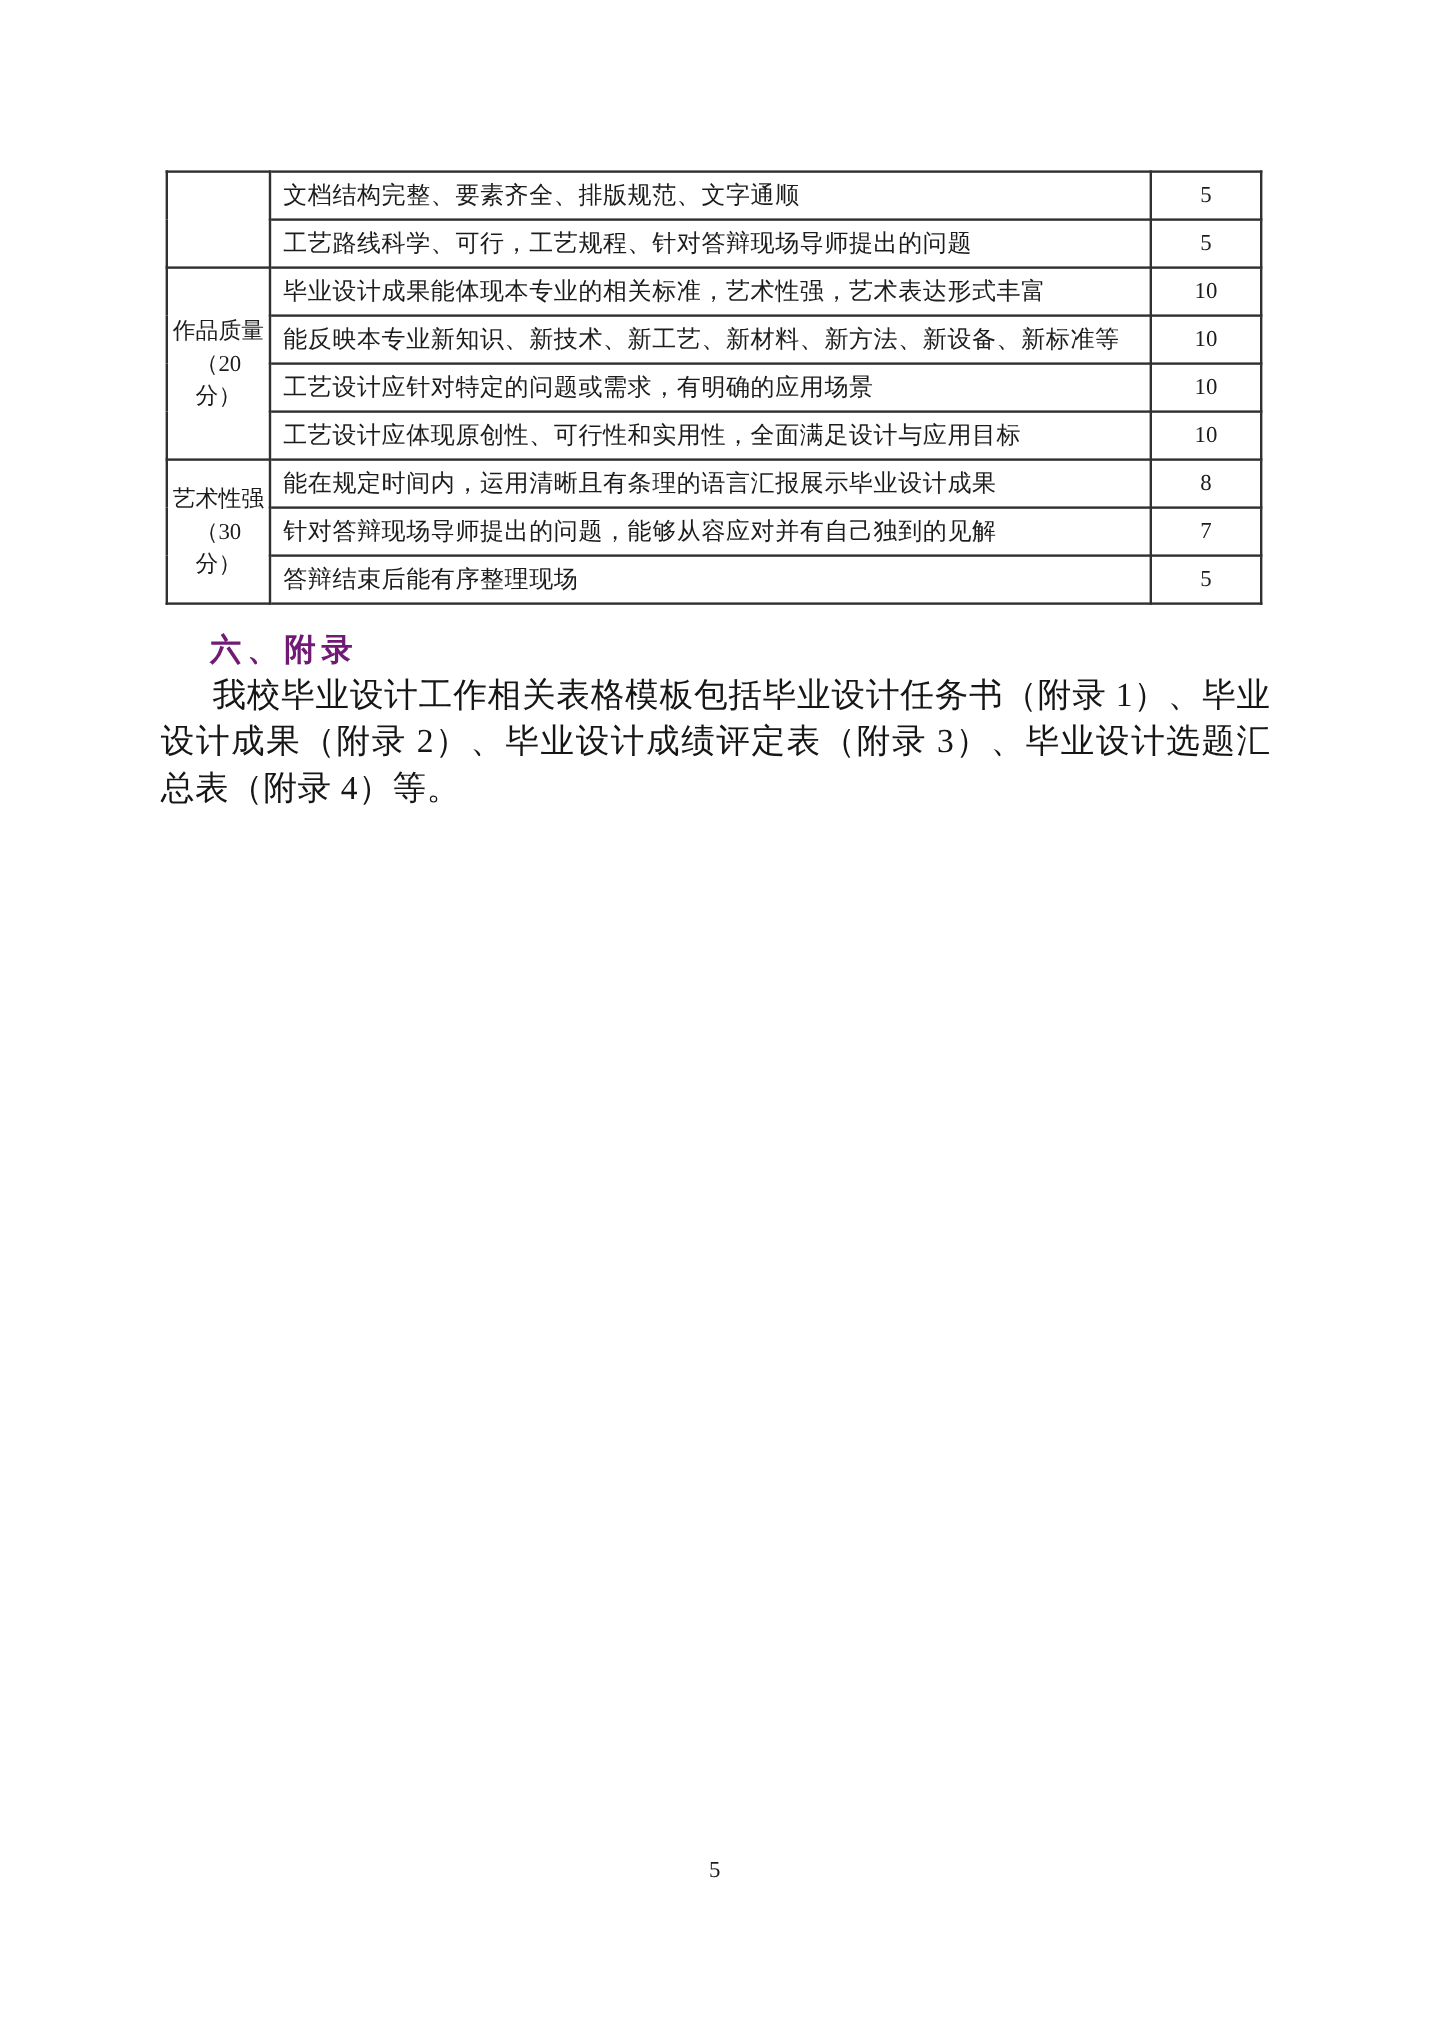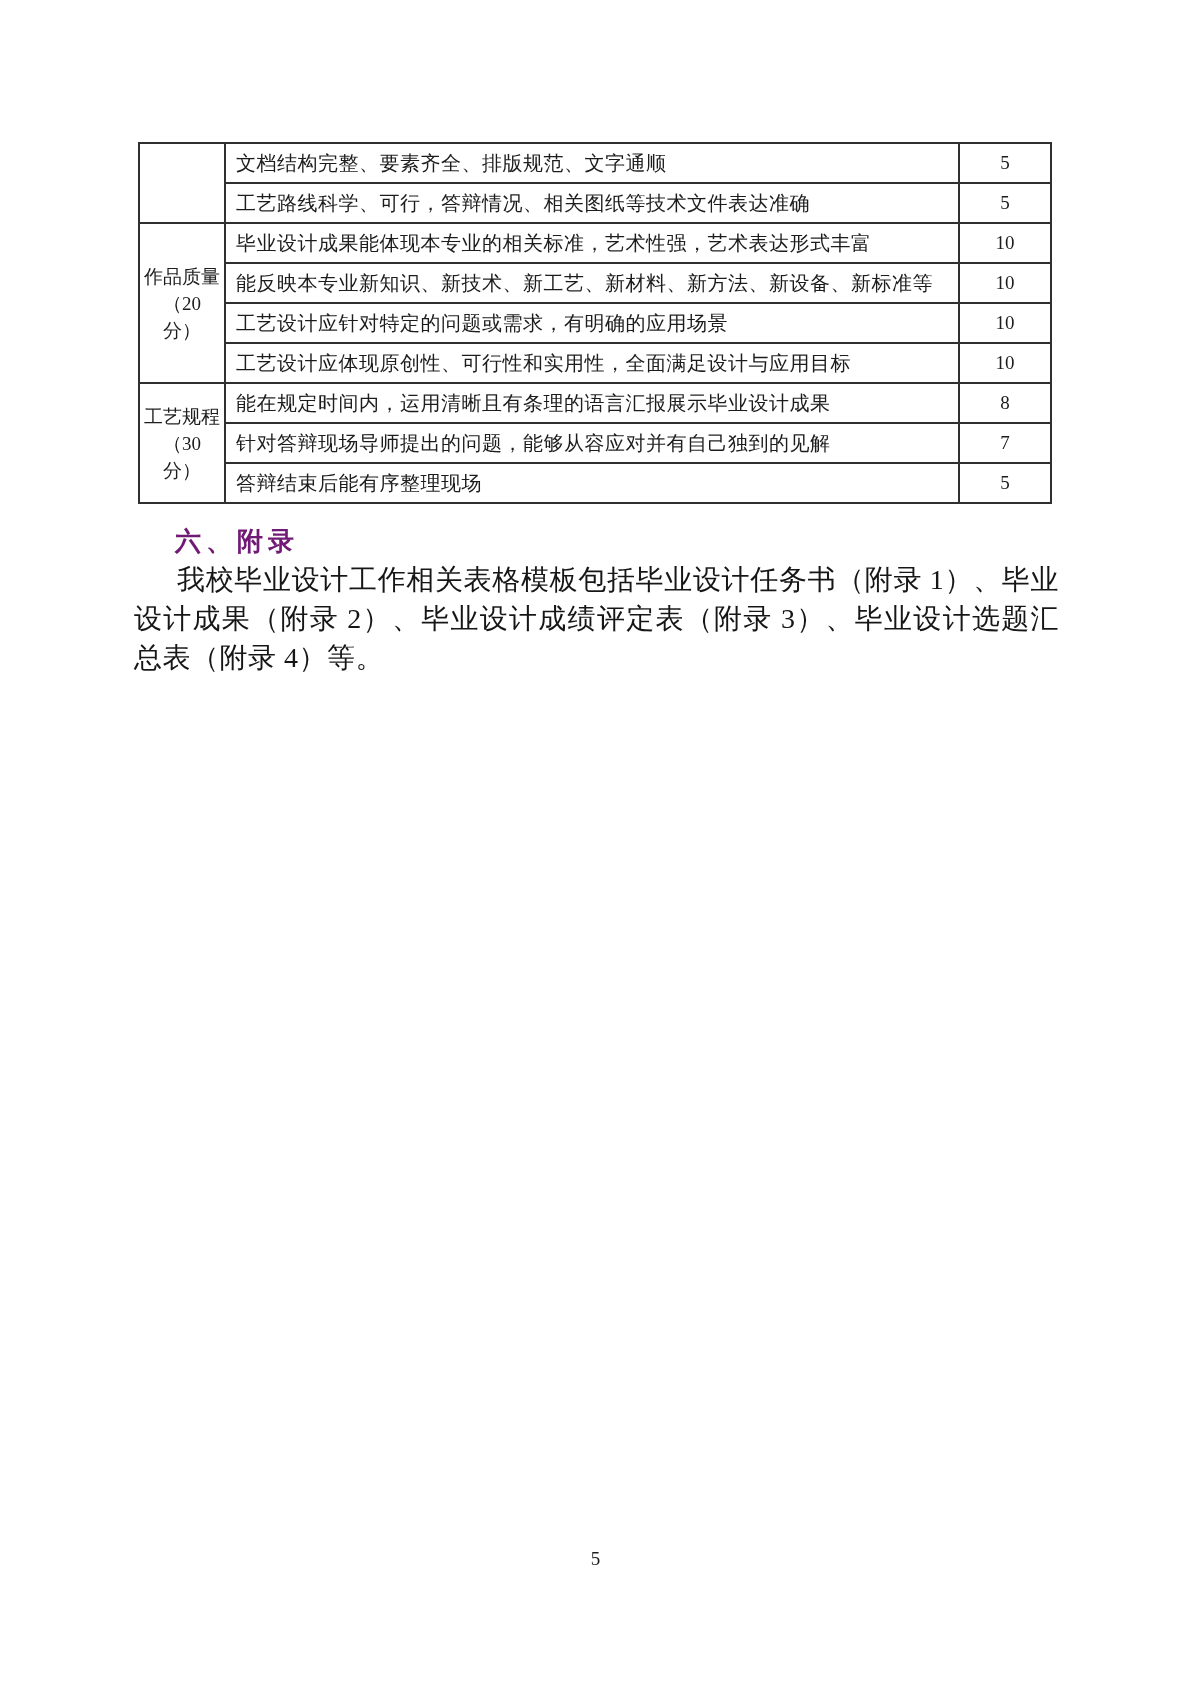--- a/index.html
+++ b/index.html
@@ -97,7 +97,7 @@
         <td class="score">5</td>
       </tr>
       <tr class="rub-row">
-        <td class="crit">工艺路线科学、可行，答辩情况、相关图纸等技术文件表达准确</td>
+        <td class="crit">工艺路线科学、可行，工艺规程、针对答辩现场导师提出的问题</td>
         <td class="score">5</td>
       </tr>
 

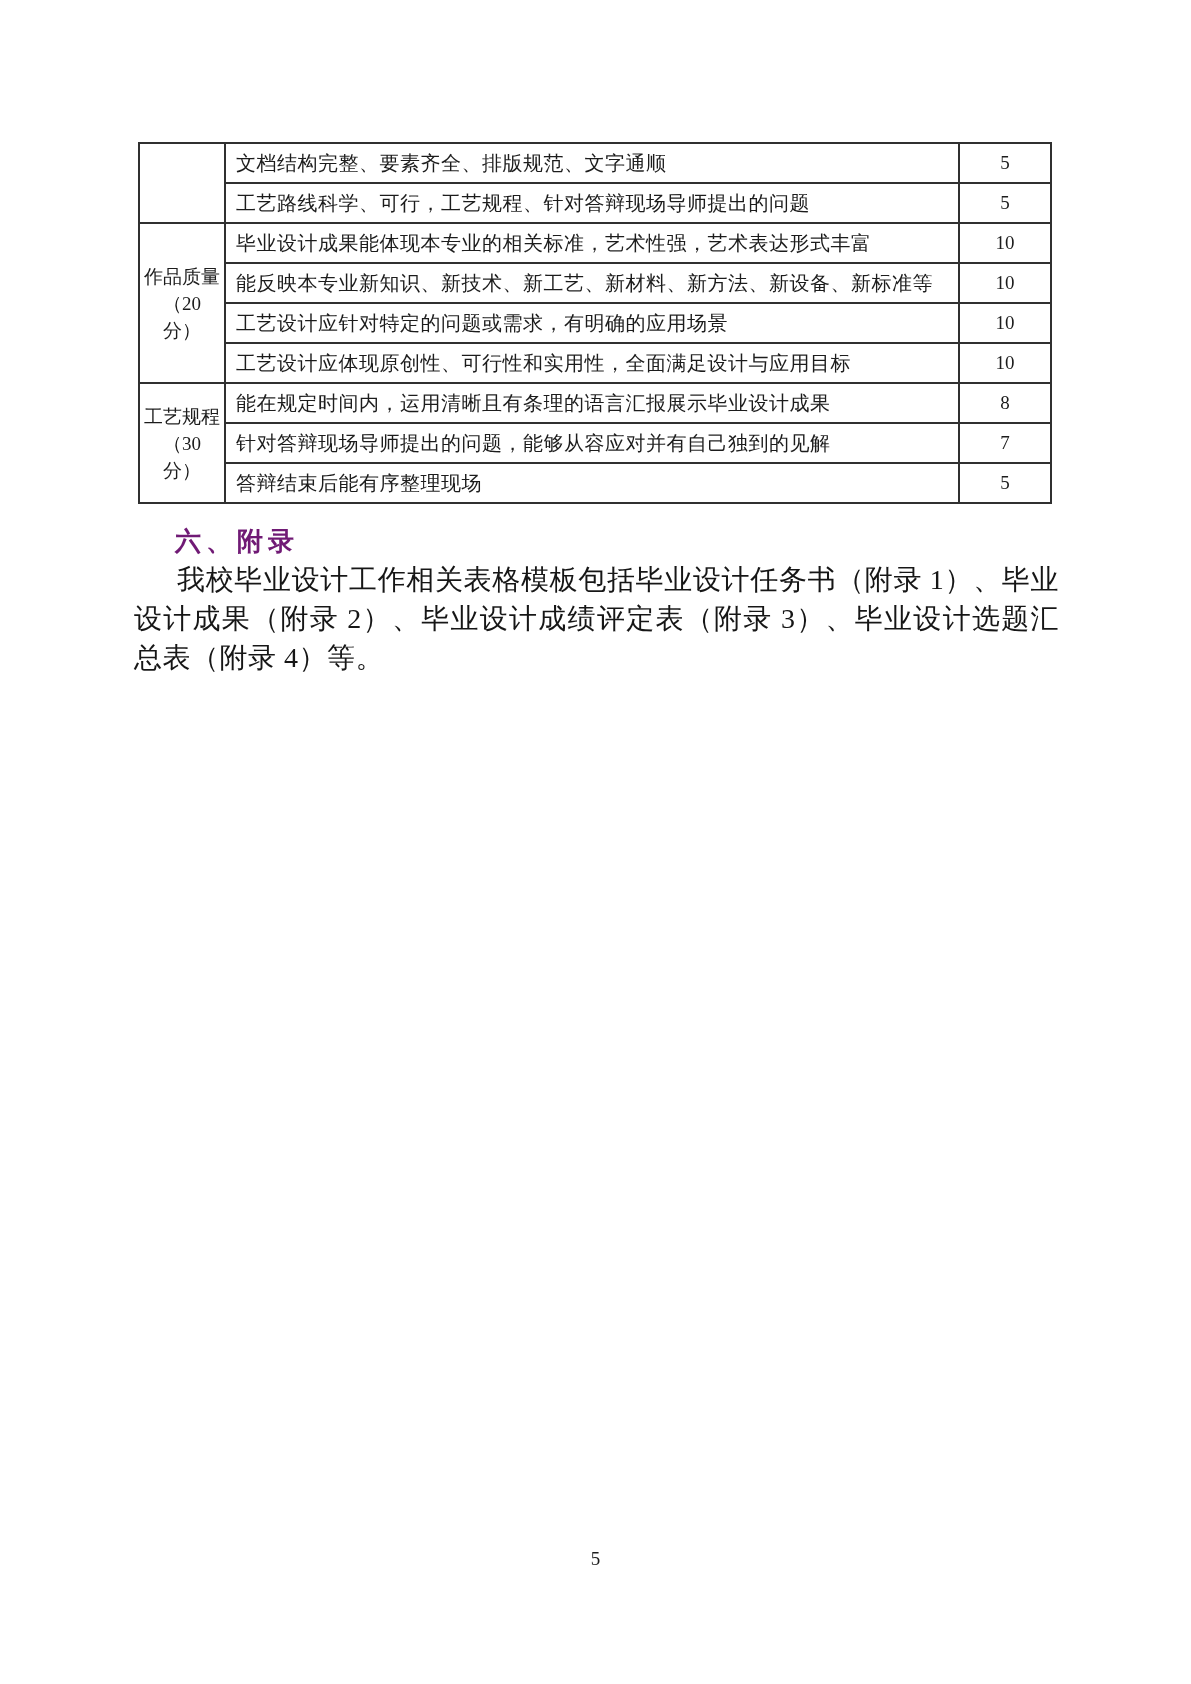--- a/index.html
+++ b/index.html
@@ -124,7 +124,7 @@
 
       <tr class="rub-row">
         <td class="cat" rowspan="3">
-          <div>工艺规程</div>
+          <div>艺术性强</div>
           <div>（30 分）</div>
         </td>
         <td class="crit">能在规定时间内，运用清晰且有条理的语言汇报展示毕业设计成果</td>

